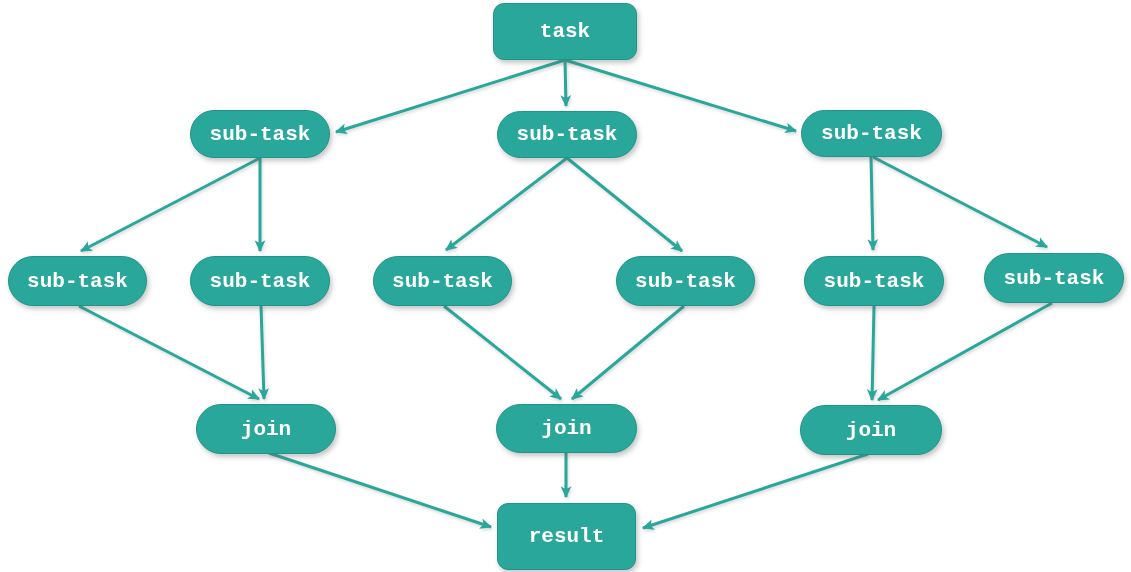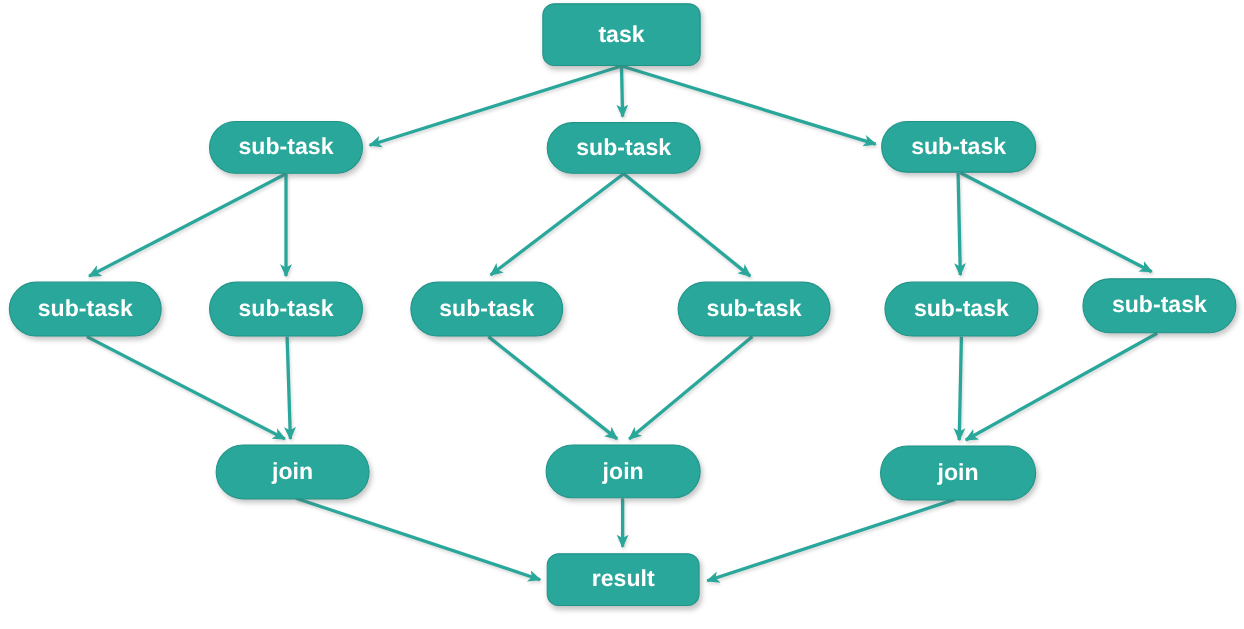--- a/index.html
+++ b/index.html
@@ -11,7 +11,7 @@
     position:relative;
     width:1131px;height:572px;
     background:#ffffff;
-    font-family:Liberation Sans, sans-serif;
+    font-family:Liberation Mono, monospace;
     overflow:hidden;
   }
   svg.edges{

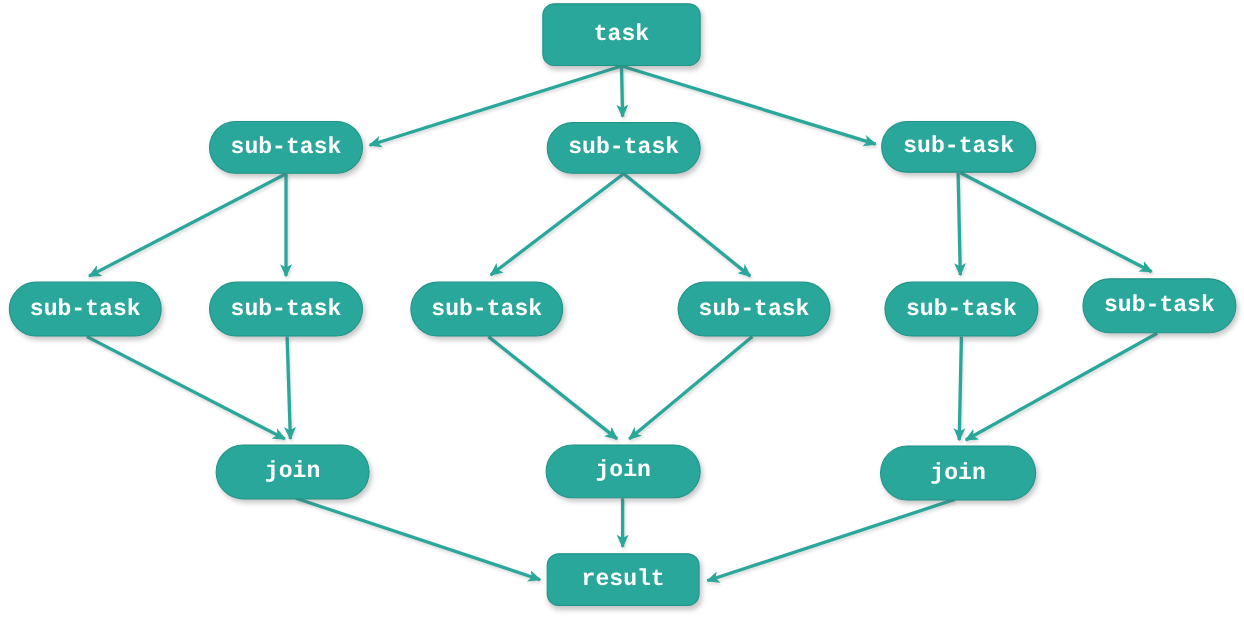--- a/index.html
+++ b/index.html
@@ -46,7 +46,7 @@
   #n-join-1 {left:196px;top:404px;width:140px;height:50px;}
   #n-join-2 {left:496px;top:404px;width:141px;height:49px;}
   #n-join-3 {left:800px;top:405px;width:142px;height:50px;}
-  #n-result {left:497px;top:503px;width:139px;height:48px;}
+  #n-result {left:497px;top:503px;width:139px;height:67px;}
 </style>
 </head>
 <body>

